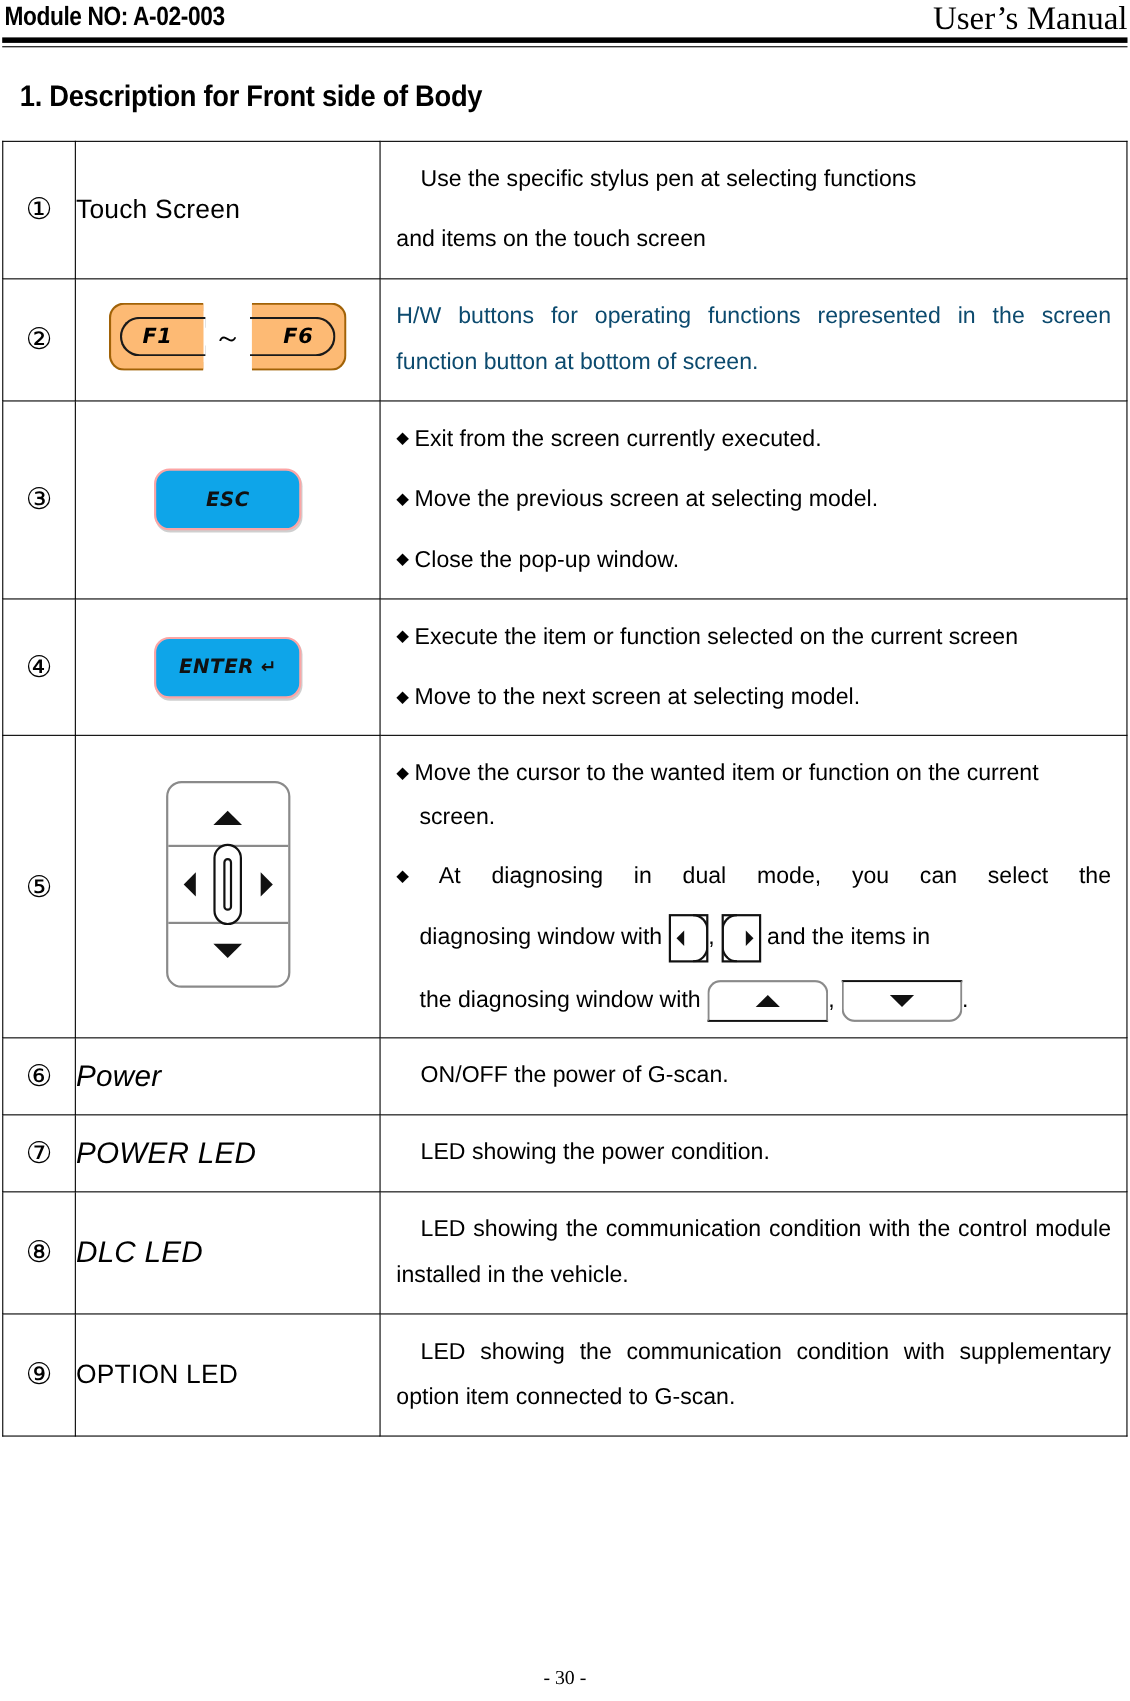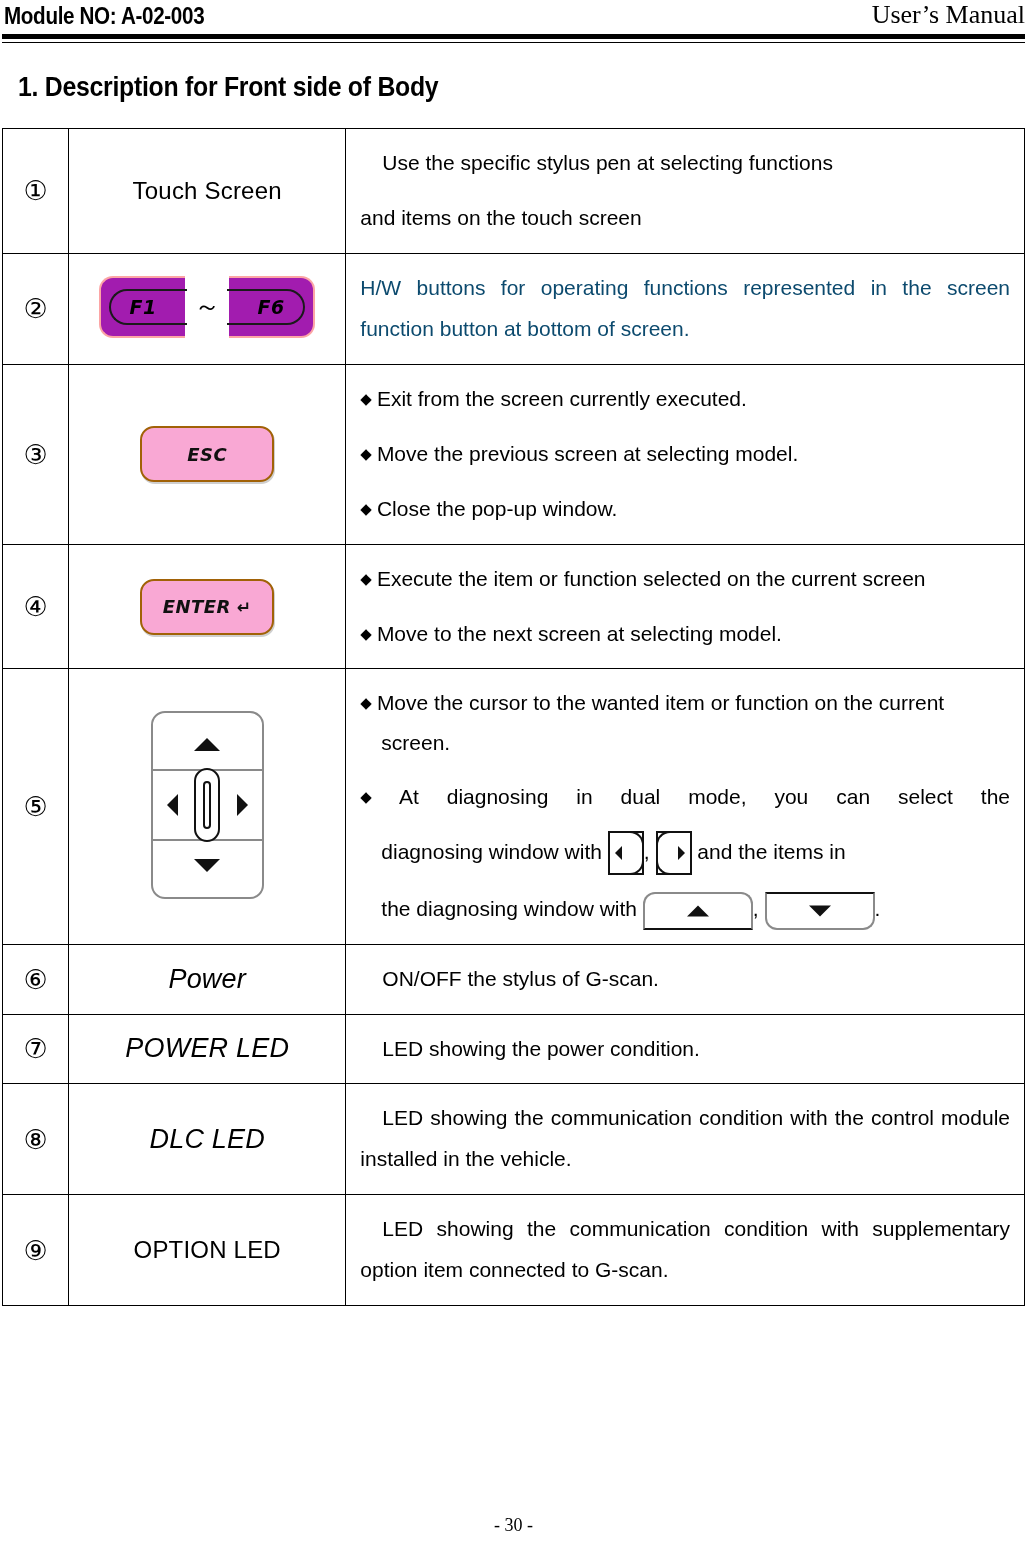--- a/index.html
+++ b/index.html
@@ -41,7 +41,7 @@
     right: 2px;
     top: 0px;
     font-family: "Liberation Serif", serif;
-    font-size: 26px;
+    font-size: 30px;
     white-space: nowrap;
   }
   .hdr-rule-thick {

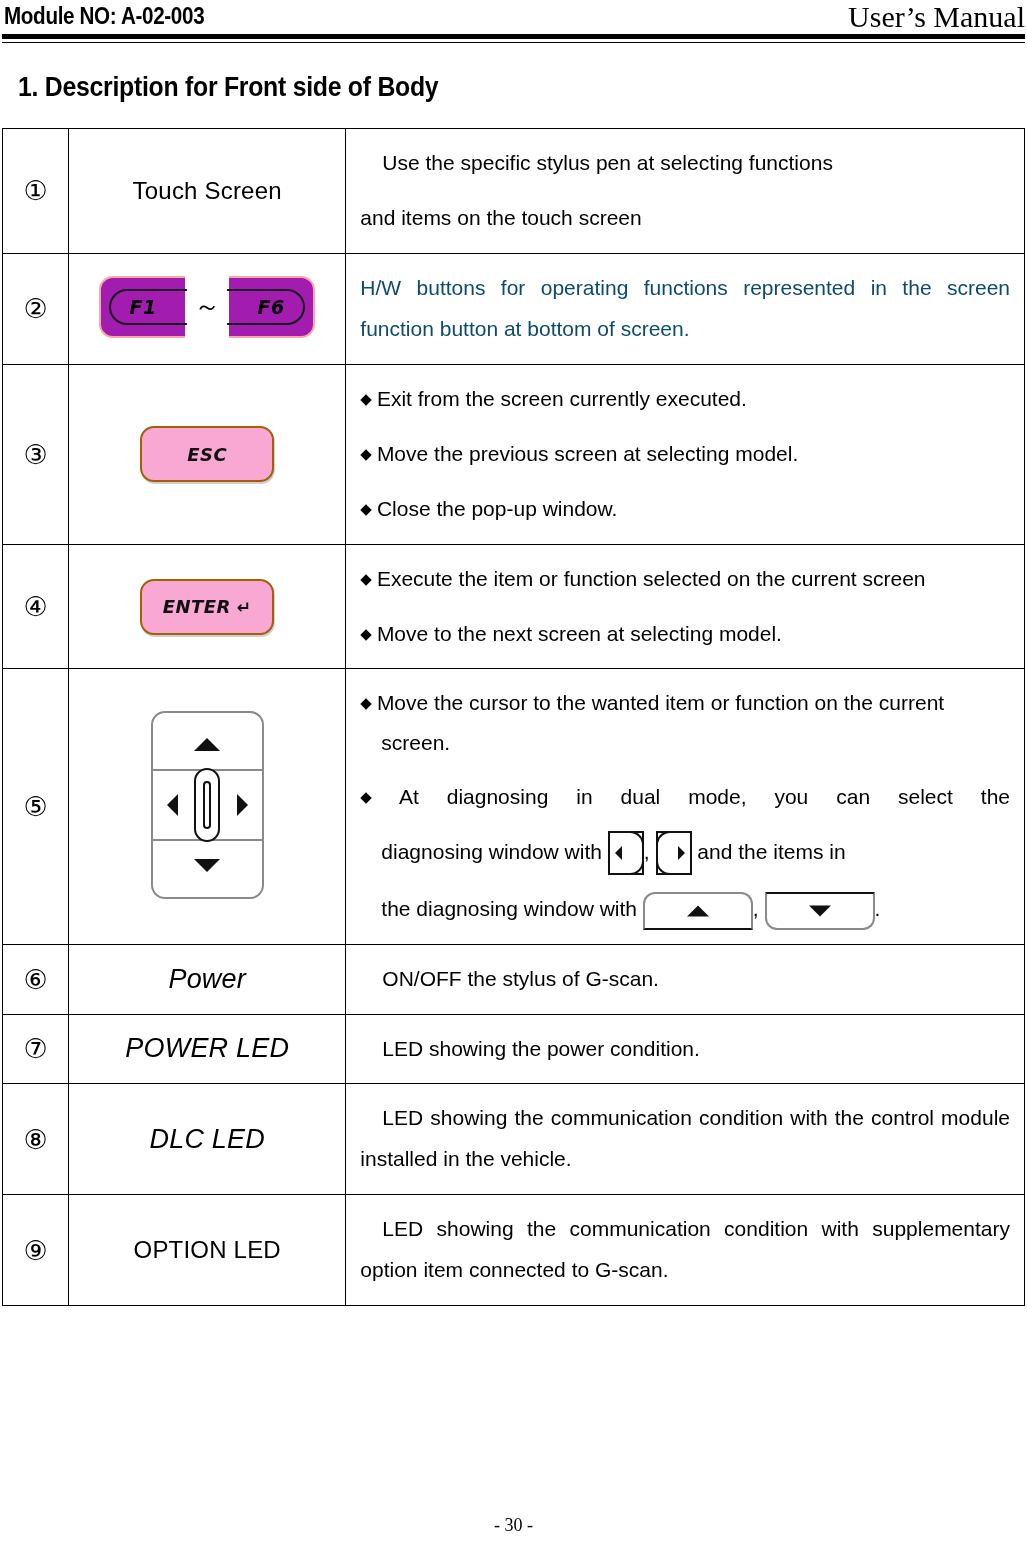--- a/index.html
+++ b/index.html
@@ -99,7 +99,7 @@
     line-height: 1;
   }
   .name-cell {
-    text-align: center;
+    text-align: left;
     font-size: 24px;
     letter-spacing: 0.2px;
   }

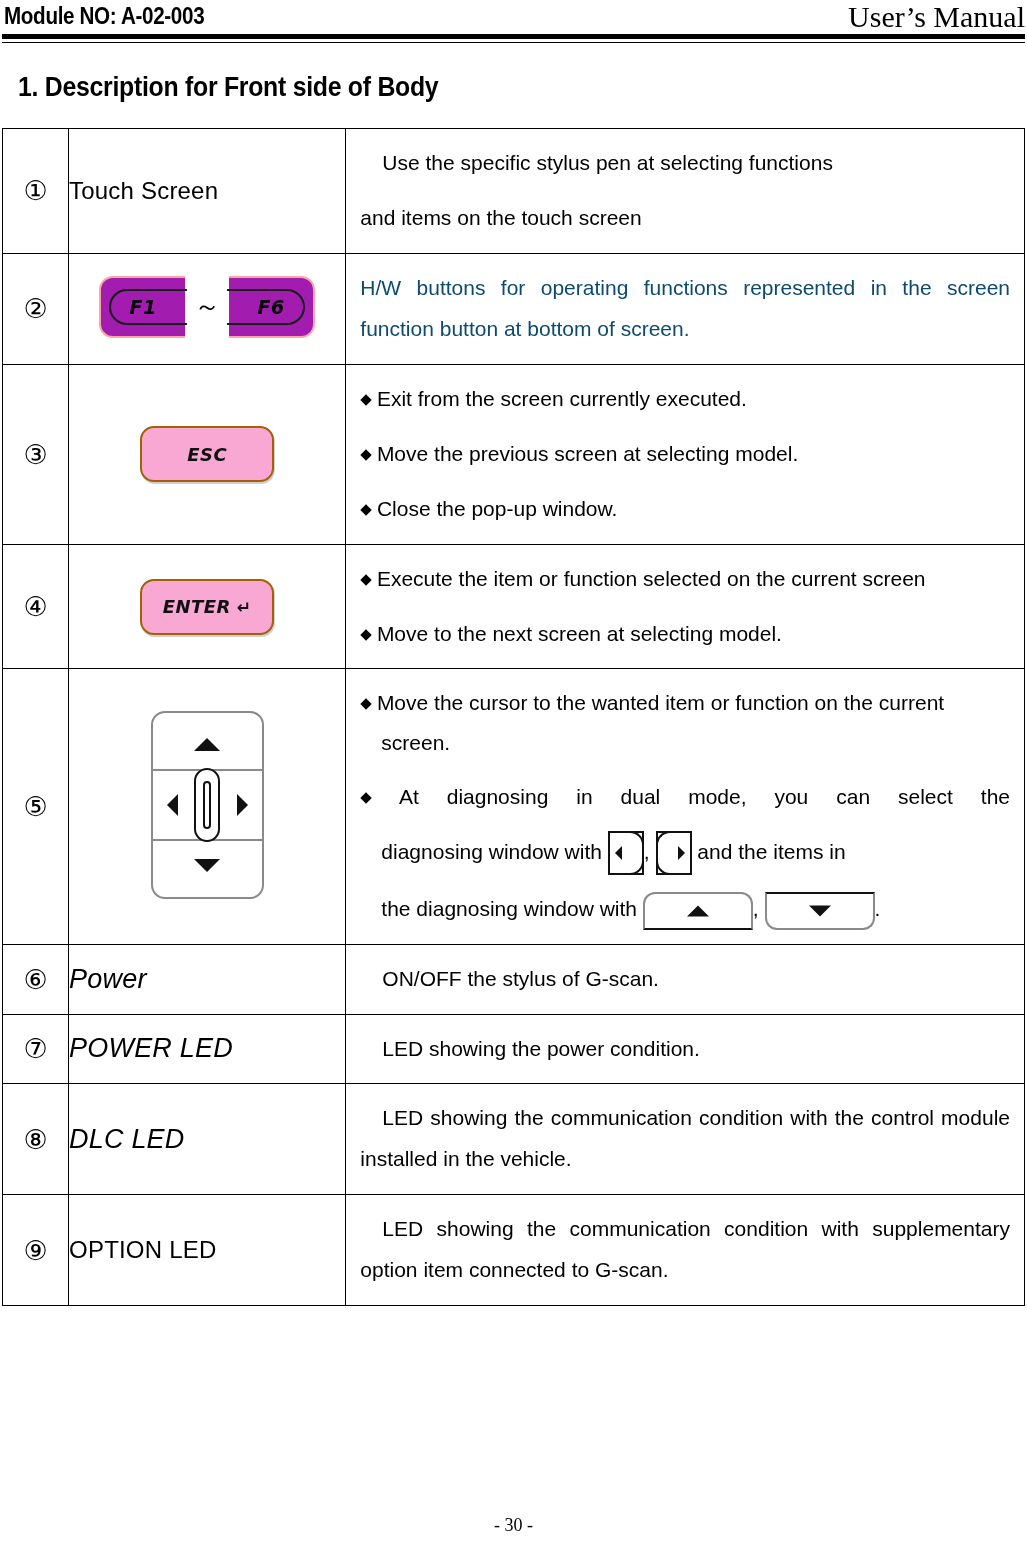--- a/index.html
+++ b/index.html
@@ -146,9 +146,9 @@
     position: relative;
     width: 86px;
     height: 62px;
-    border: 2px solid #fca5a5;
-    box-sizing: border-box;
-    background: #a21caf;
+    border: 2px solid #a16207;
+    box-sizing: border-box;
+    background: #fdba74;
   }
   .fkey .pill {
     position: absolute;

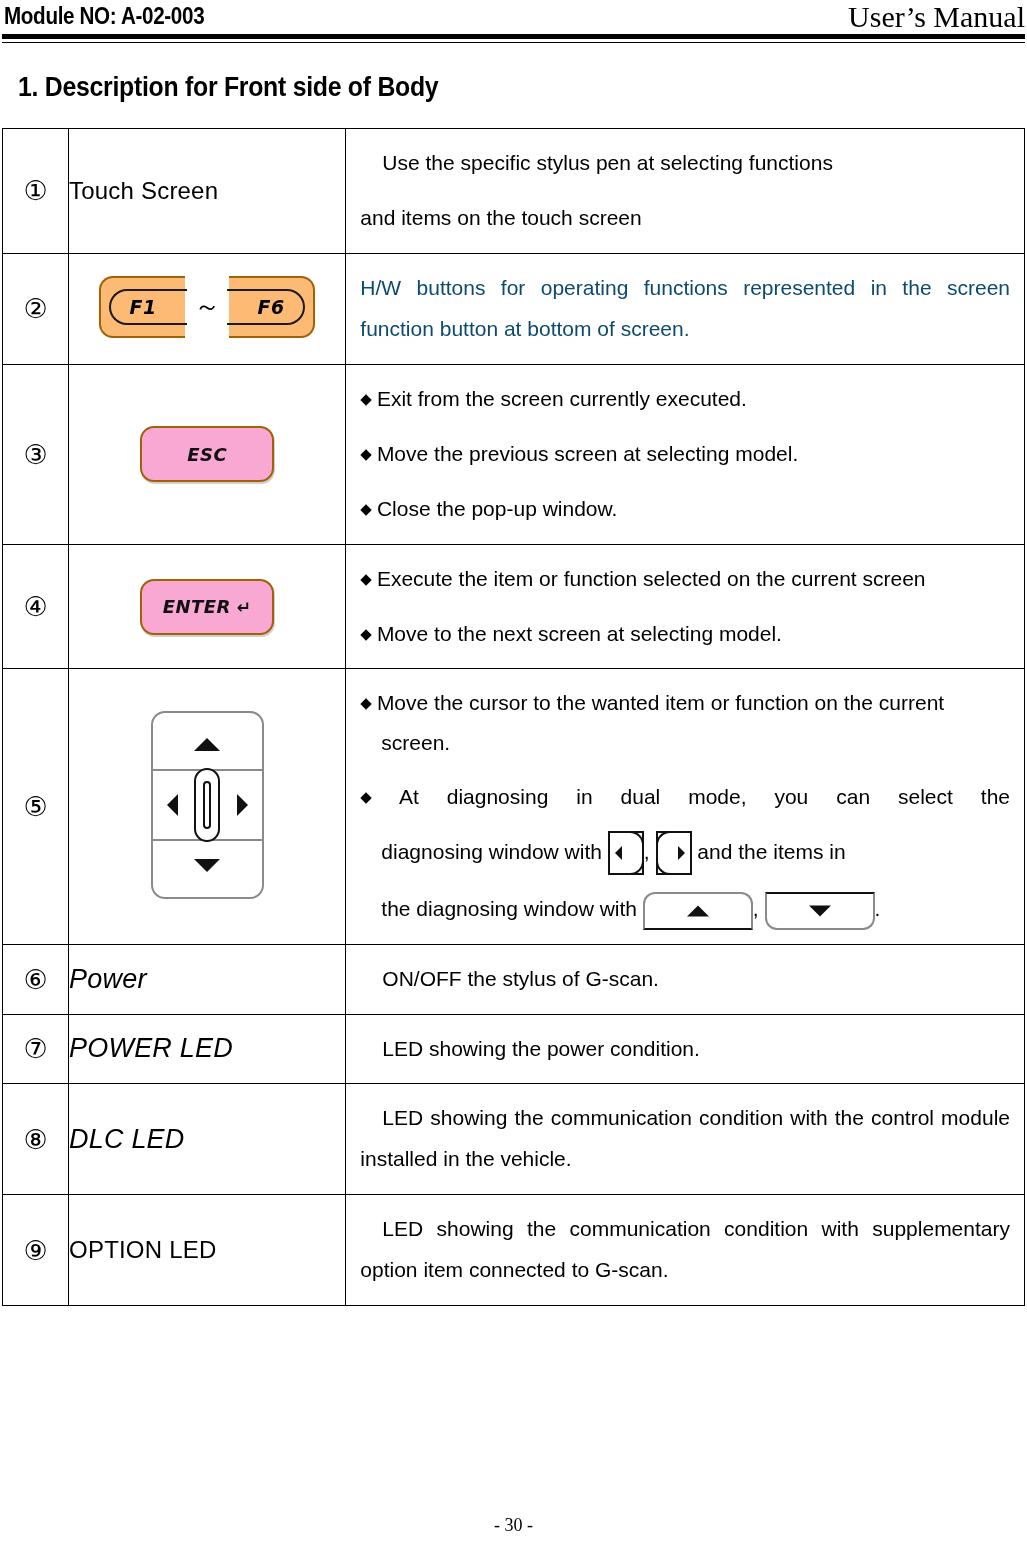--- a/index.html
+++ b/index.html
@@ -199,9 +199,9 @@
     justify-content: center;
     width: 130px;
     height: 52px;
-    border: 2px solid #a16207;
+    border: 2px solid #fca5a5;
     border-radius: 14px;
-    background: #f9a8d4;
+    background: #0ea5e9;
     box-shadow: 1px 2px 0 #cfcfcf;
     font-size: 18px;
     font-weight: bold;

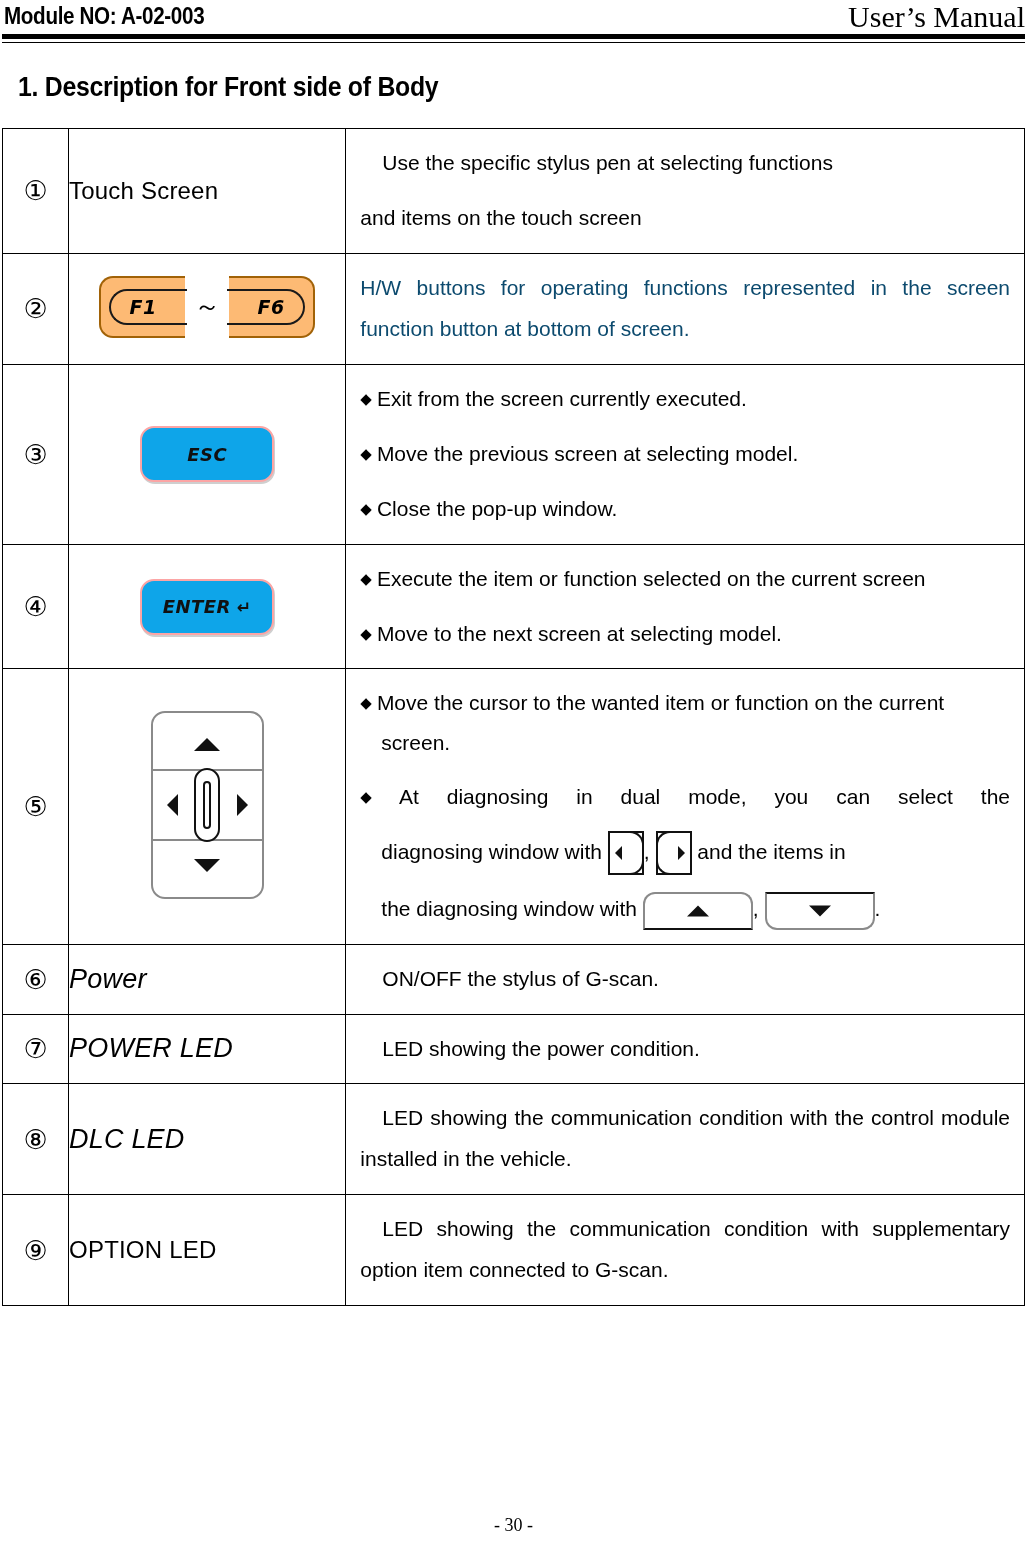--- a/index.html
+++ b/index.html
@@ -463,7 +463,7 @@
     <td class="num-cell">⑥</td>
     <td class="name-cell small">Power</td>
     <td class="desc-cell indent-first">
-      <p>ON/OFF the stylus of G-scan.</p>
+      <p>ON/OFF the power of G-scan.</p>
     </td>
   </tr>
 

